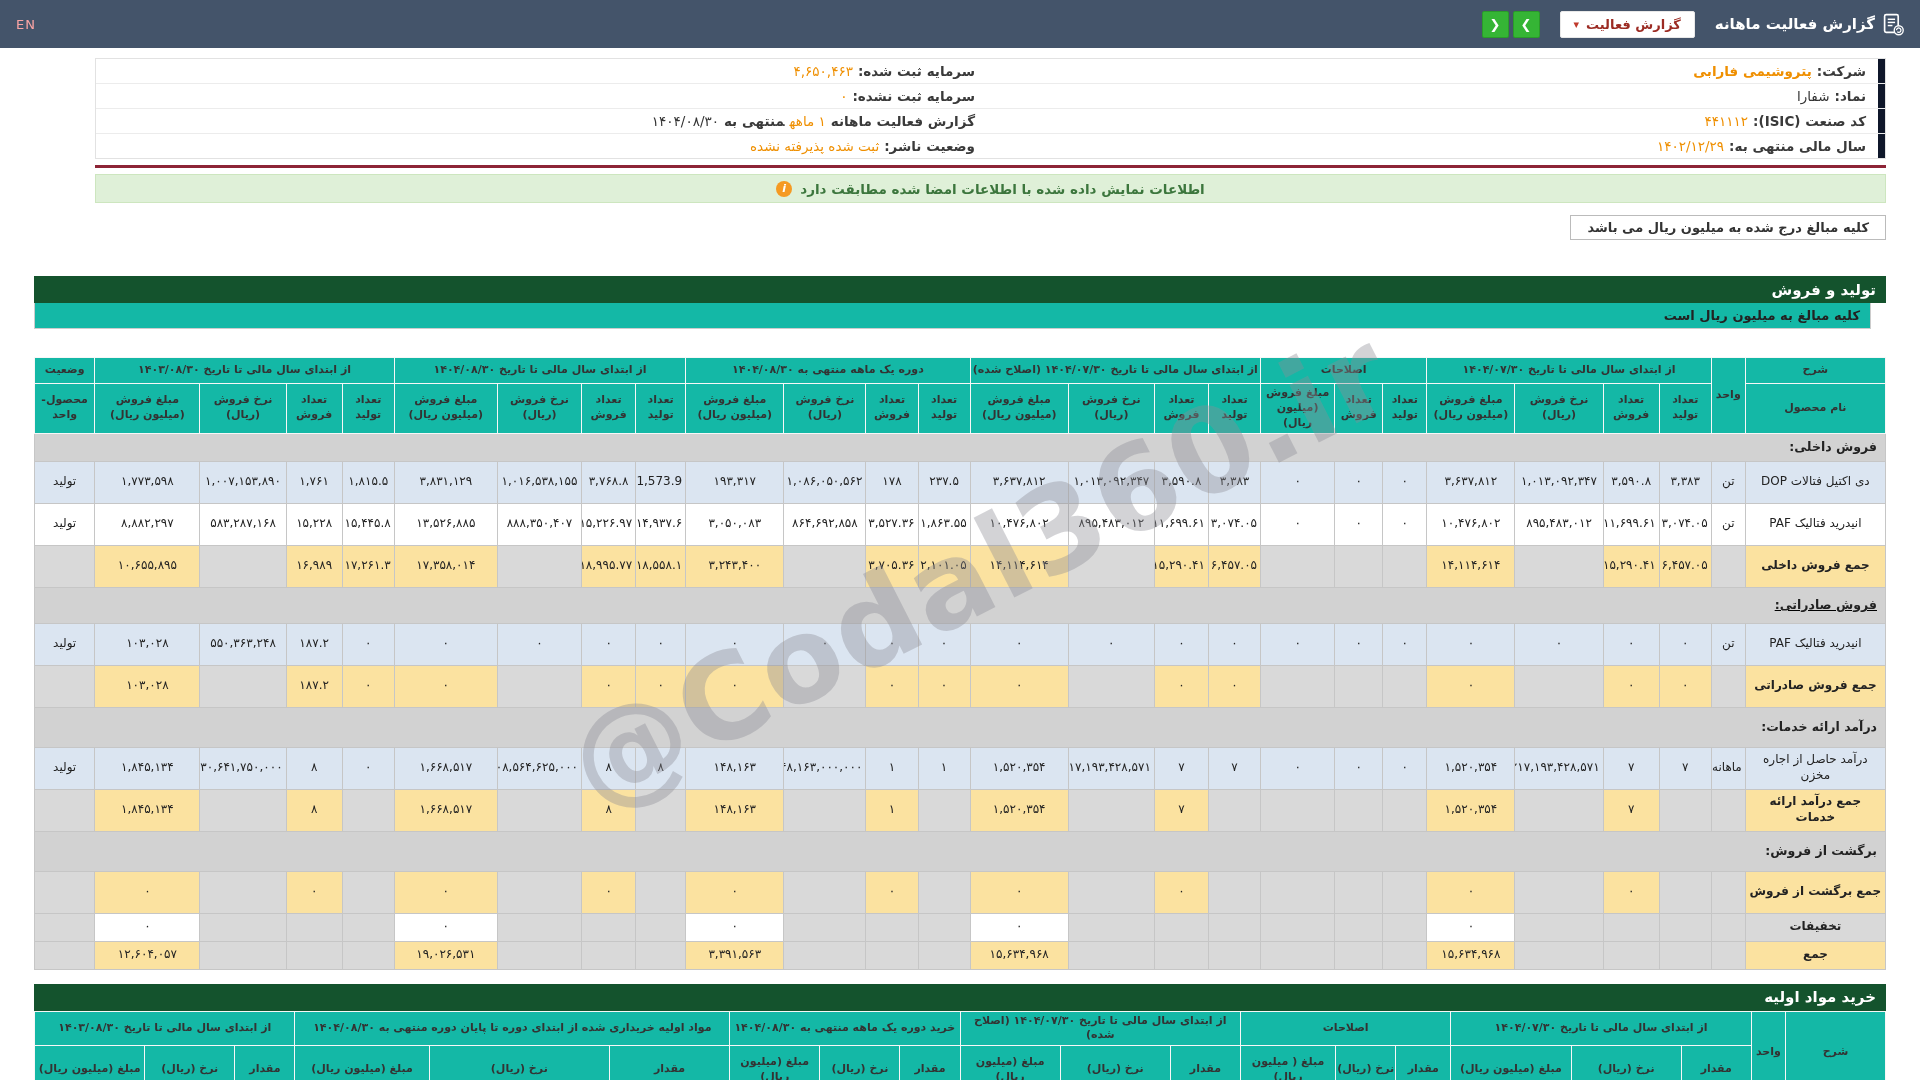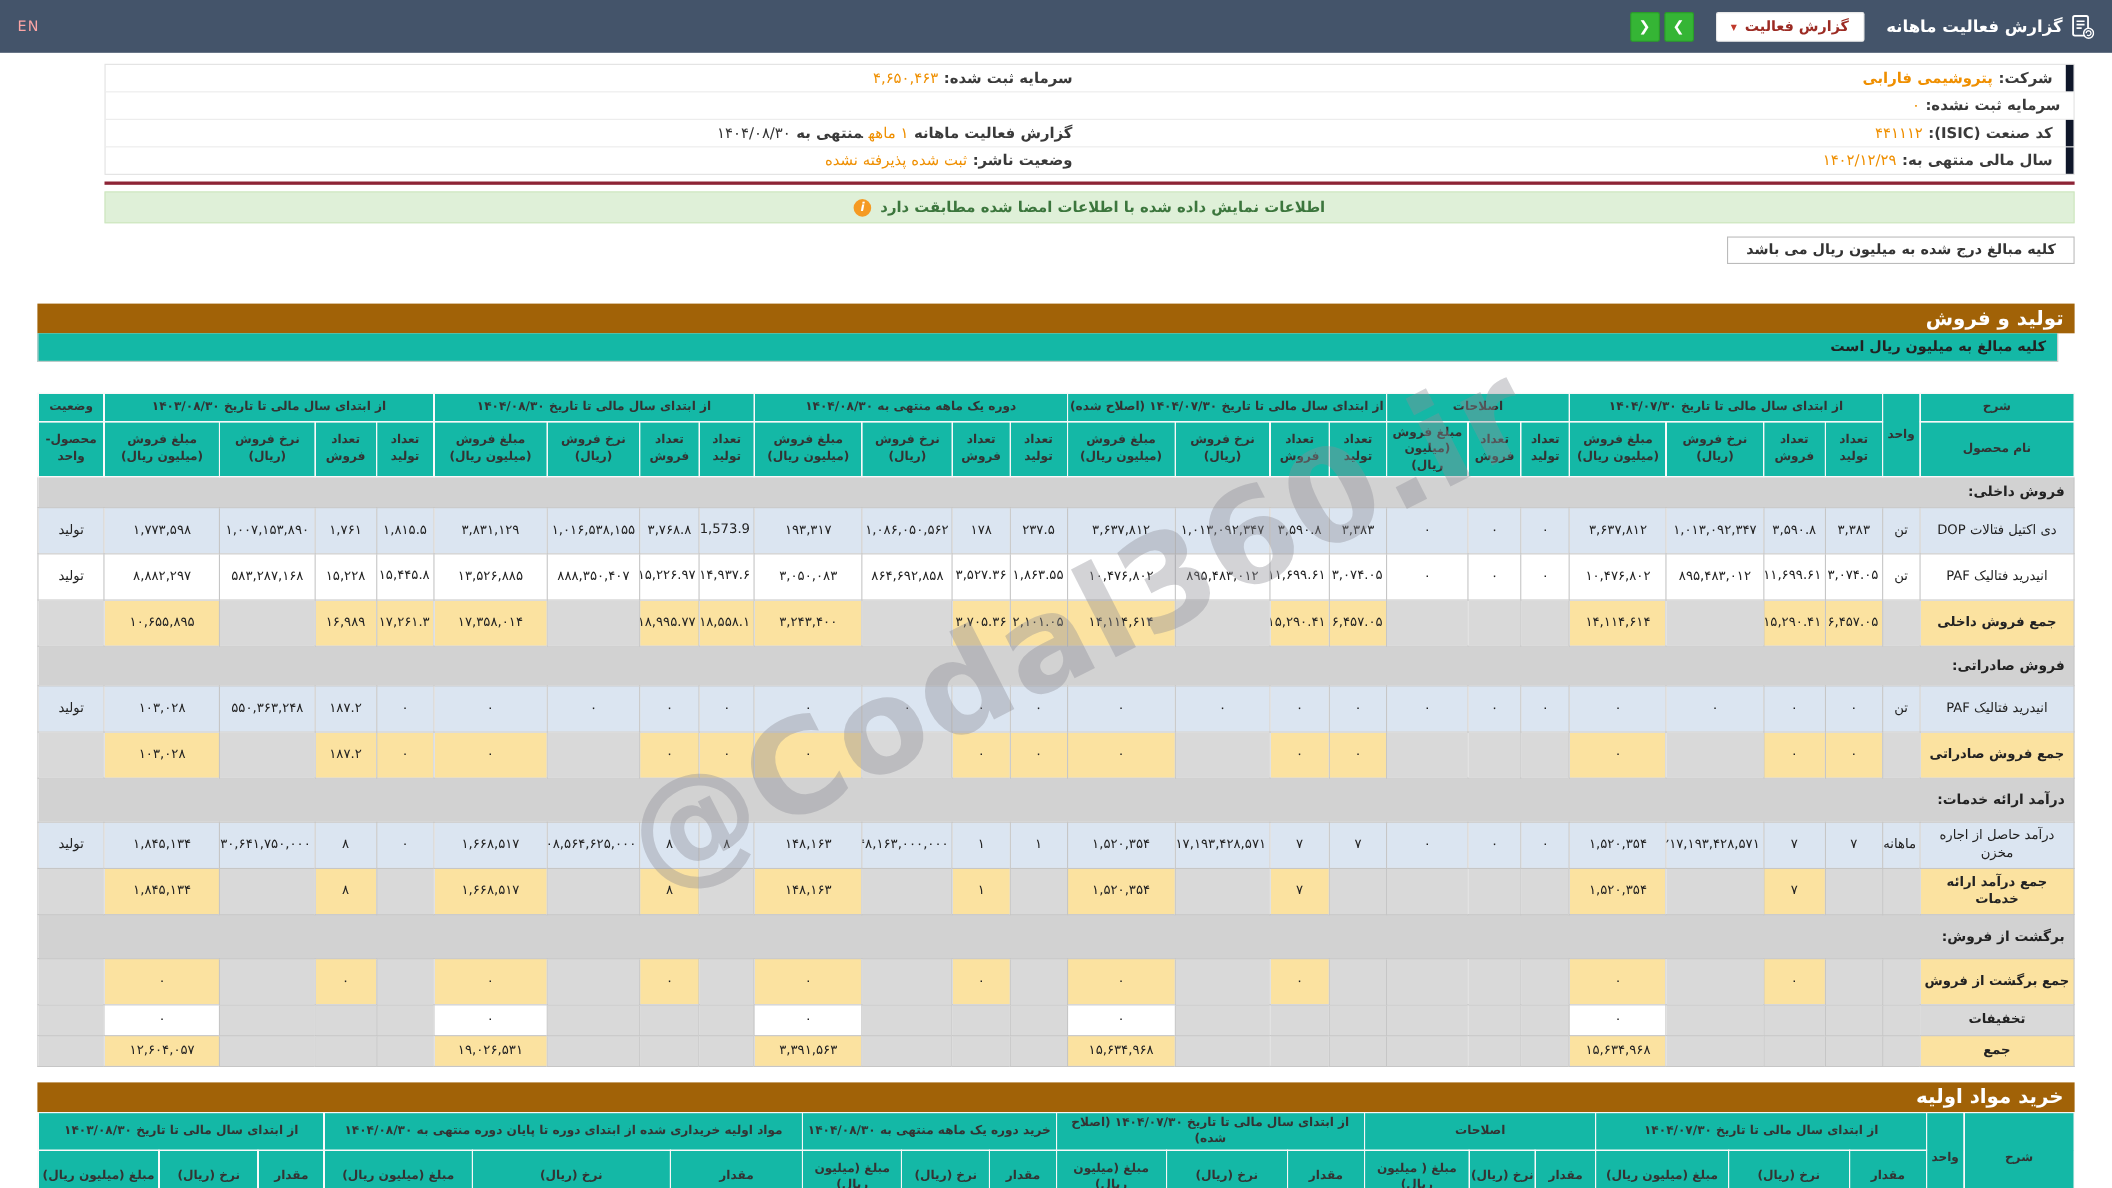--- a/index.html
+++ b/index.html
@@ -108,6 +108,7 @@
       <div class="c-cell"><span class="lbl">سرمایه ثبت شده:</span><span class="org">۴,۶۵۰,۴۶۳</span></div>
     </div>
     <div class="c-row">
+      <div class="c-cell c-sep"><span class="lbl">نماد:</span><span class="val">شفارا</span></div>
       <div class="c-cell"><span class="lbl">سرمایه ثبت نشده:</span><span class="org">۰</span></div>
     </div>
     <div class="c-row">

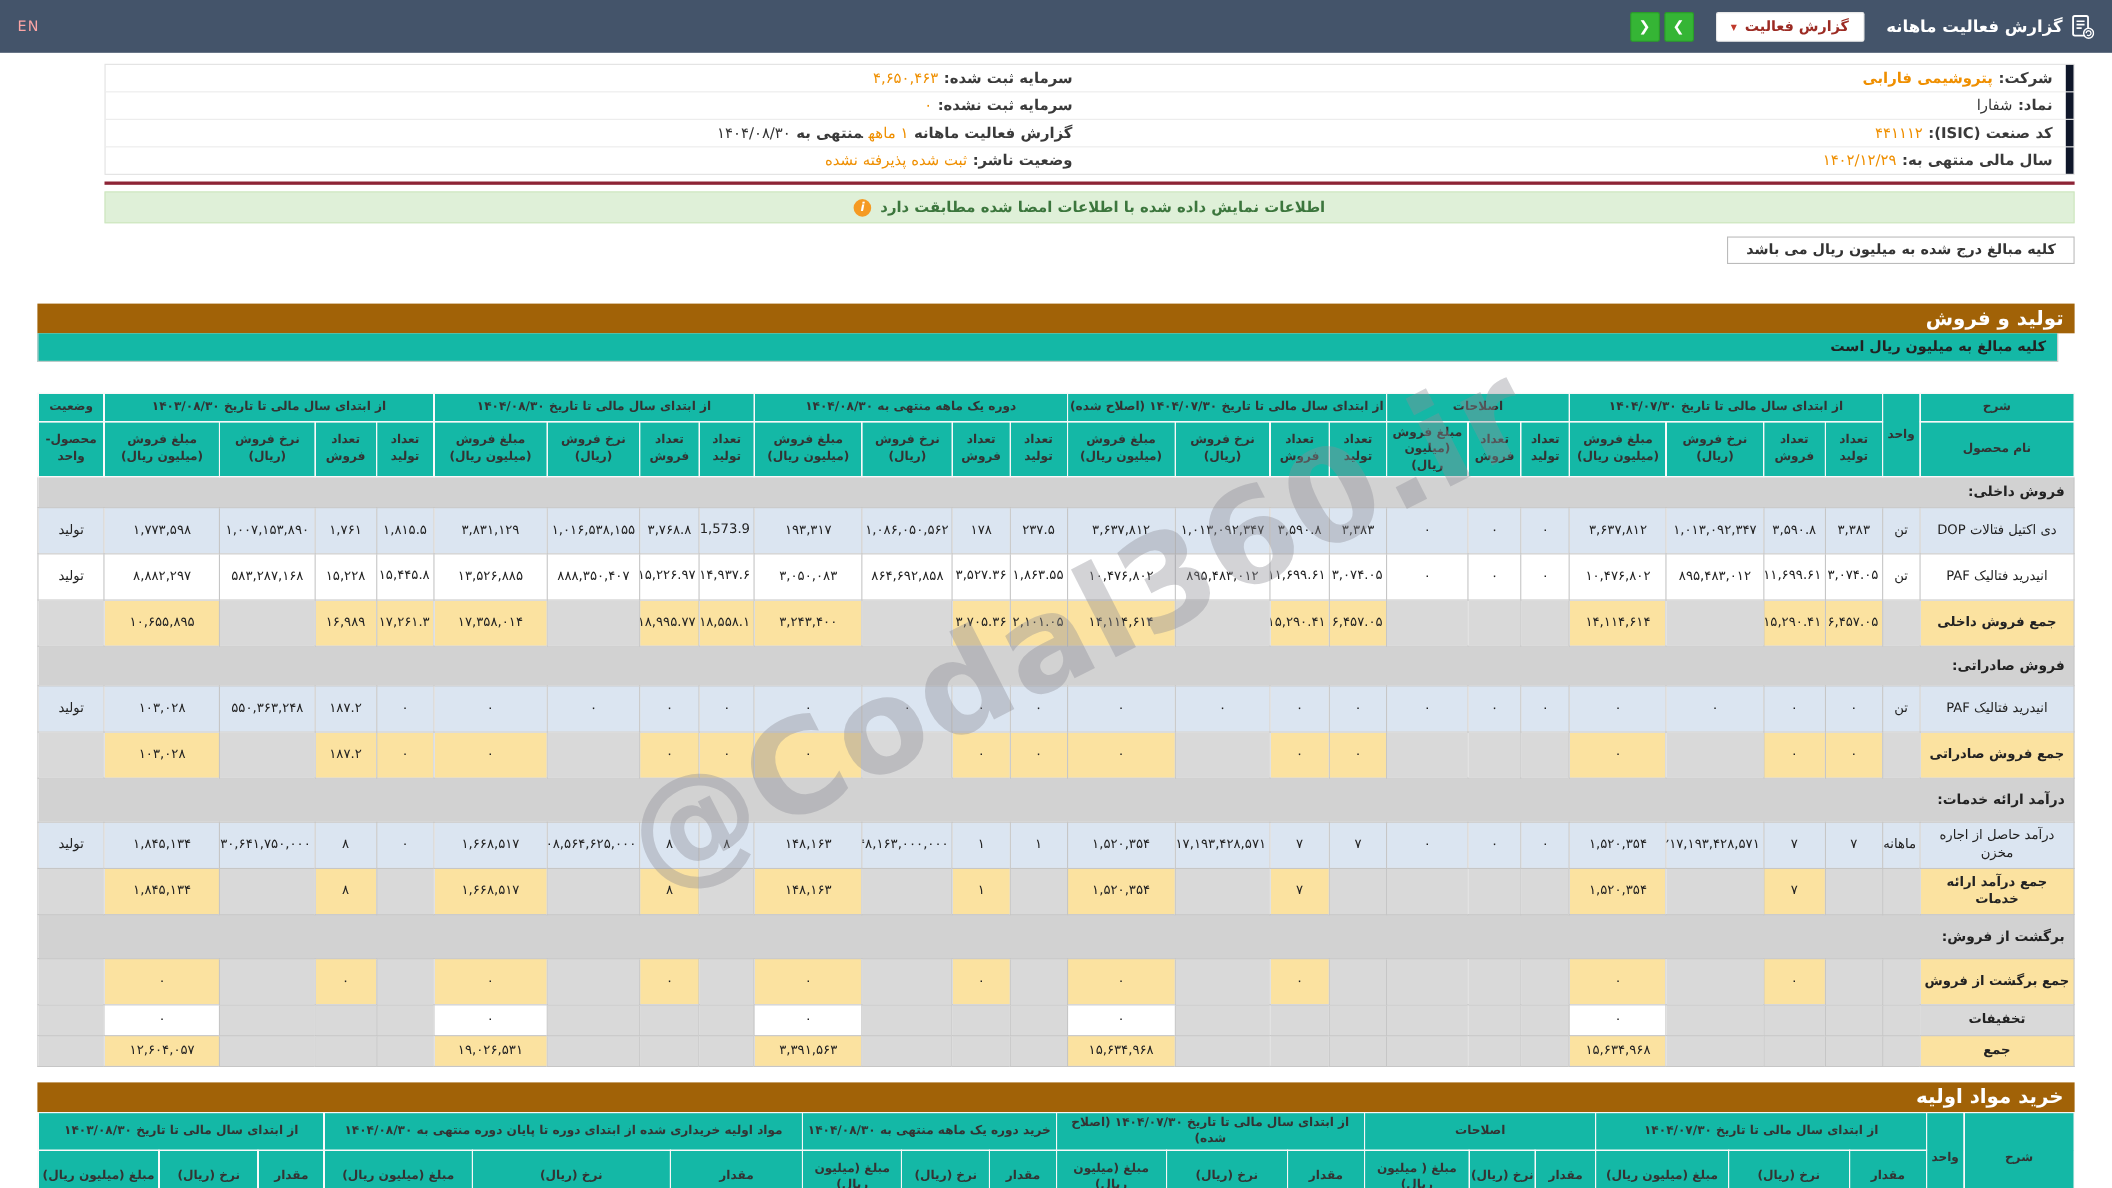--- a/index.html
+++ b/index.html
@@ -43,8 +43,8 @@
   .amount-note{border:1px solid #bbb;background:#fff;padding:4px 16px;font-size:13px;
                font-weight:700;color:#333;}
   
-  .blue-bar{margin:36px 34px 0 34px;height:27px;background:#a16207;color:#fff;font-weight:700;
-            font-size:18px;display:flex;align-items:center;padding:0 10px;}
+  .blue-bar{margin:36px 34px 0 34px;height:27px;background:#14532d;color:#fff;font-weight:700;
+            font-size:15px;display:flex;align-items:center;padding:0 10px;}
   .blue-bar.second{margin-top:14px;}
   .subtitle{margin:0 49px 0 34px;border:1px solid #ccc;border-top:none;background:#14b8a6;
             padding:5px 10px;font-size:13px;font-weight:700;color:#222;}

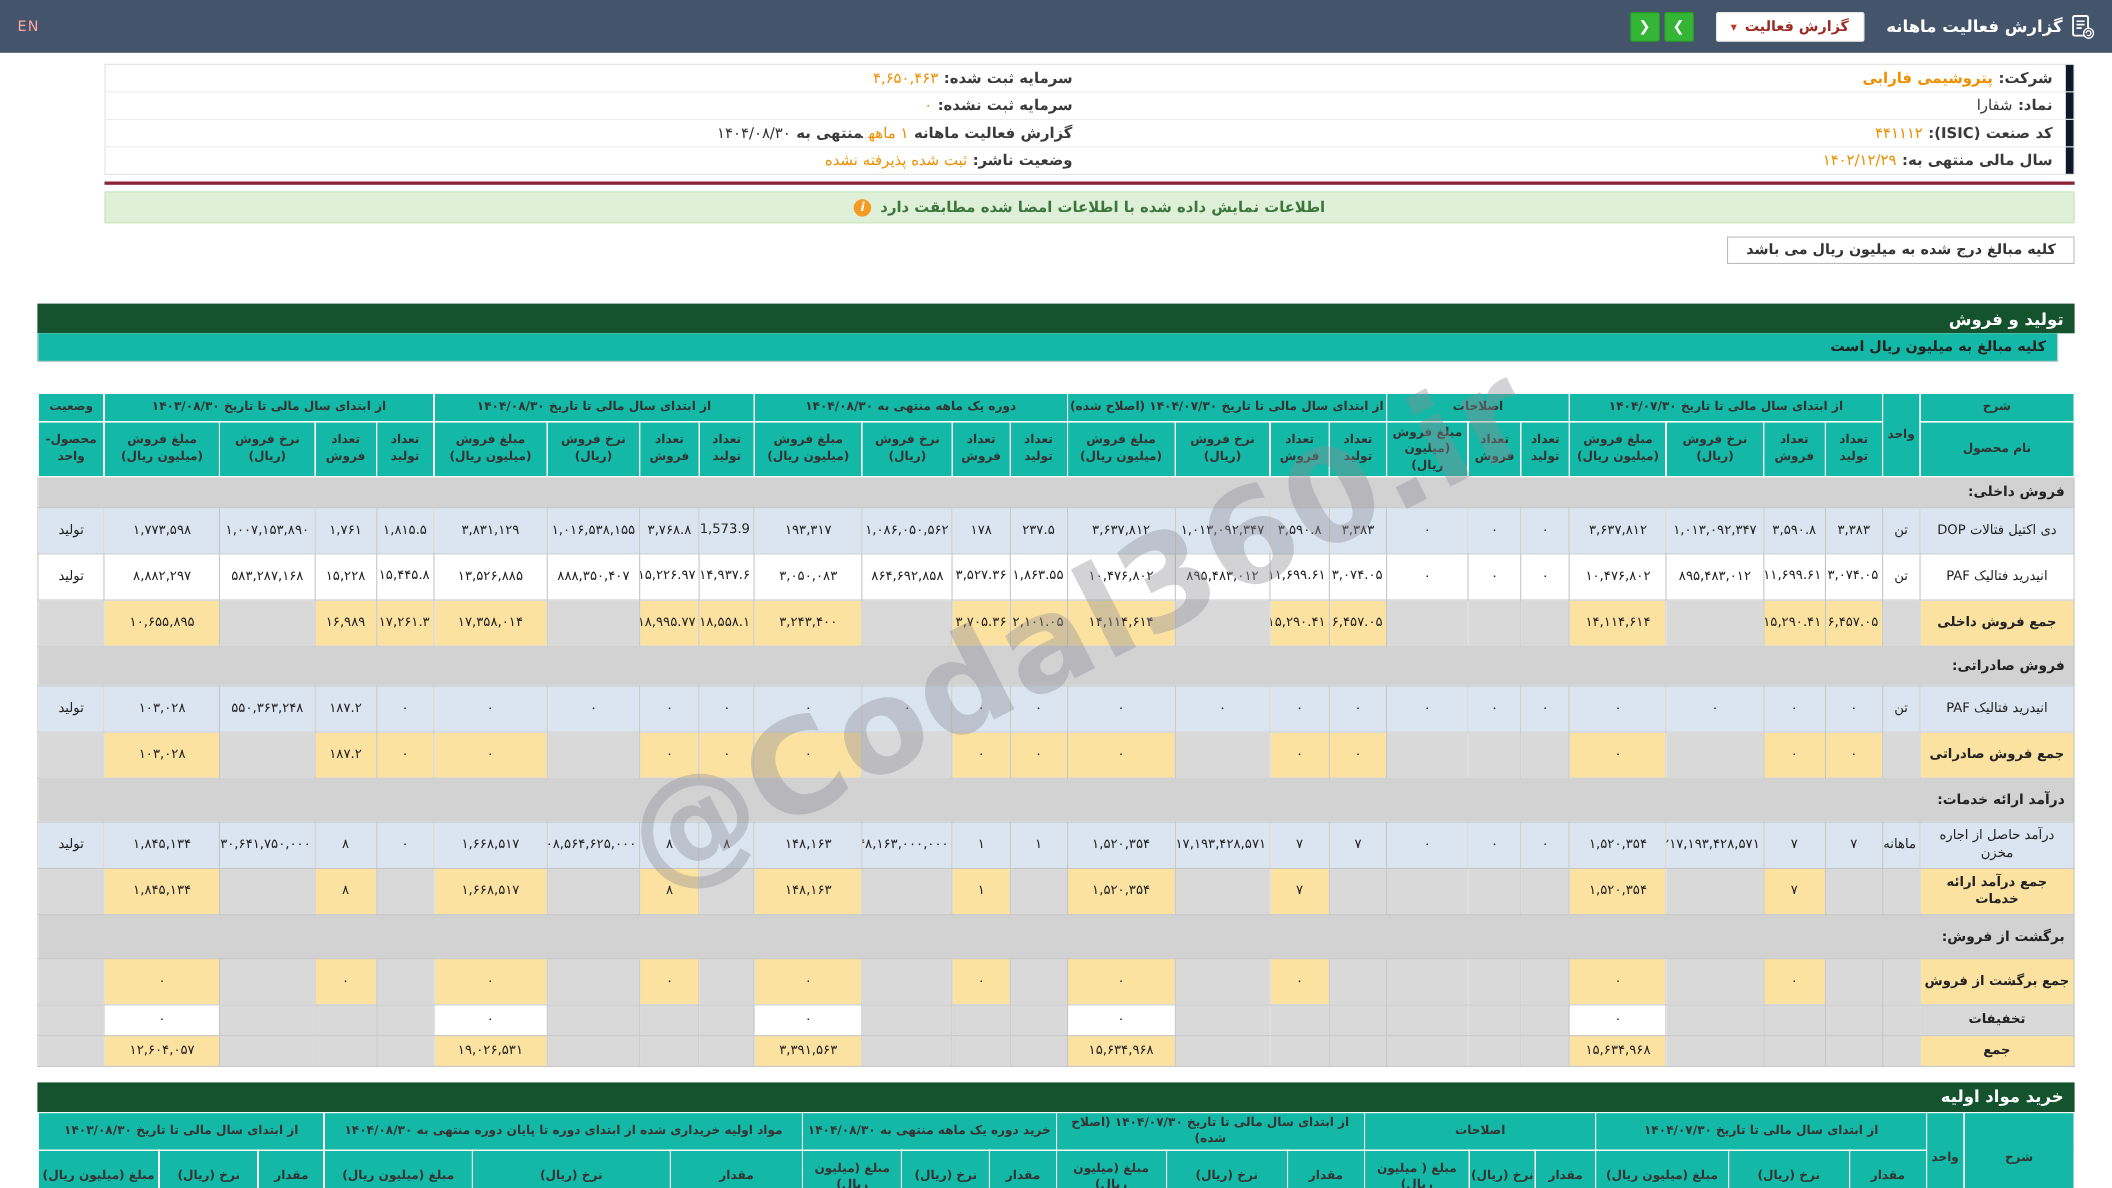--- a/index.html
+++ b/index.html
@@ -294,7 +294,7 @@
             <td class="num">۱۰,۶۵۵,۸۹۵</td>
             <td class="status empty"></td>
           </tr>
-          <tr class="section" style="height: 36px;">
+          <tr class="section" style="height: 36px; text-decoration: underline;">
             <td class="sec" colspan="26">فروش صادراتی:</td>
           </tr>
           <tr class="product v-blue" style="height: 42px;">

